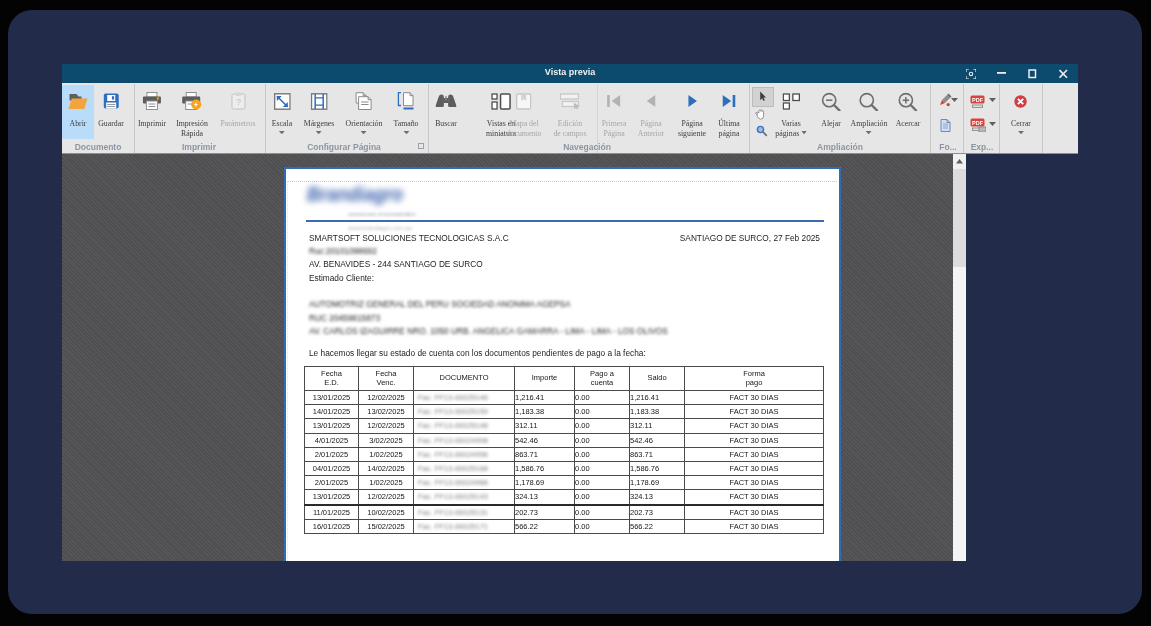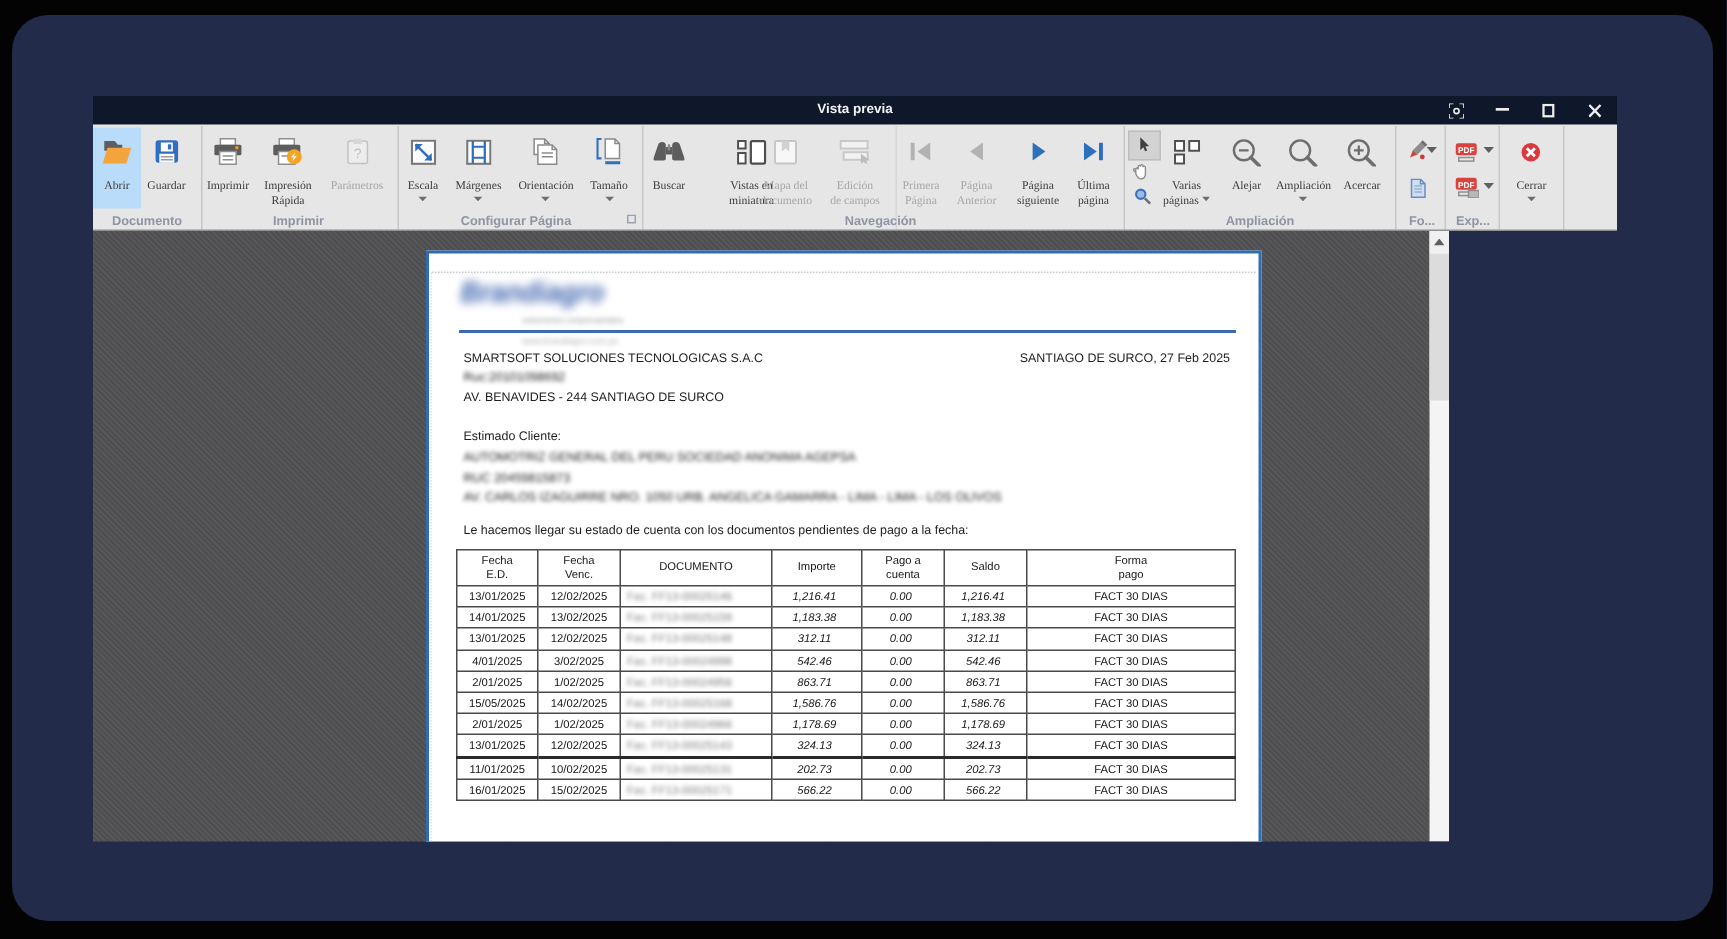--- a/index.html
+++ b/index.html
@@ -6,7 +6,7 @@
 body{width:1151px;height:626px;background:#030303;font-family:"Liberation Sans",sans-serif;overflow:hidden;position:relative;}
 .bg{position:absolute;left:8px;top:10px;width:1134px;height:604px;background:#222b49;border-radius:24px;}
 .win{position:absolute;left:62px;top:64px;width:1016px;height:497px;}
-.tbar{position:absolute;left:0;top:0;width:1016px;height:19px;background:#0f172a;text-decoration:underline;}
+.tbar{position:absolute;left:0;top:0;width:1016px;height:19px;background:#0c4a6e;text-decoration:underline;}
 .tbar .title{position:absolute;left:0;top:3px;width:100%;text-align:center;font-size:9px;font-weight:bold;color:#f2f2f2;}
 .tbtn{position:absolute;top:5px;}
 .ribbon{position:absolute;left:0;top:19px;width:1016px;height:71px;background:#e6e6e6;}

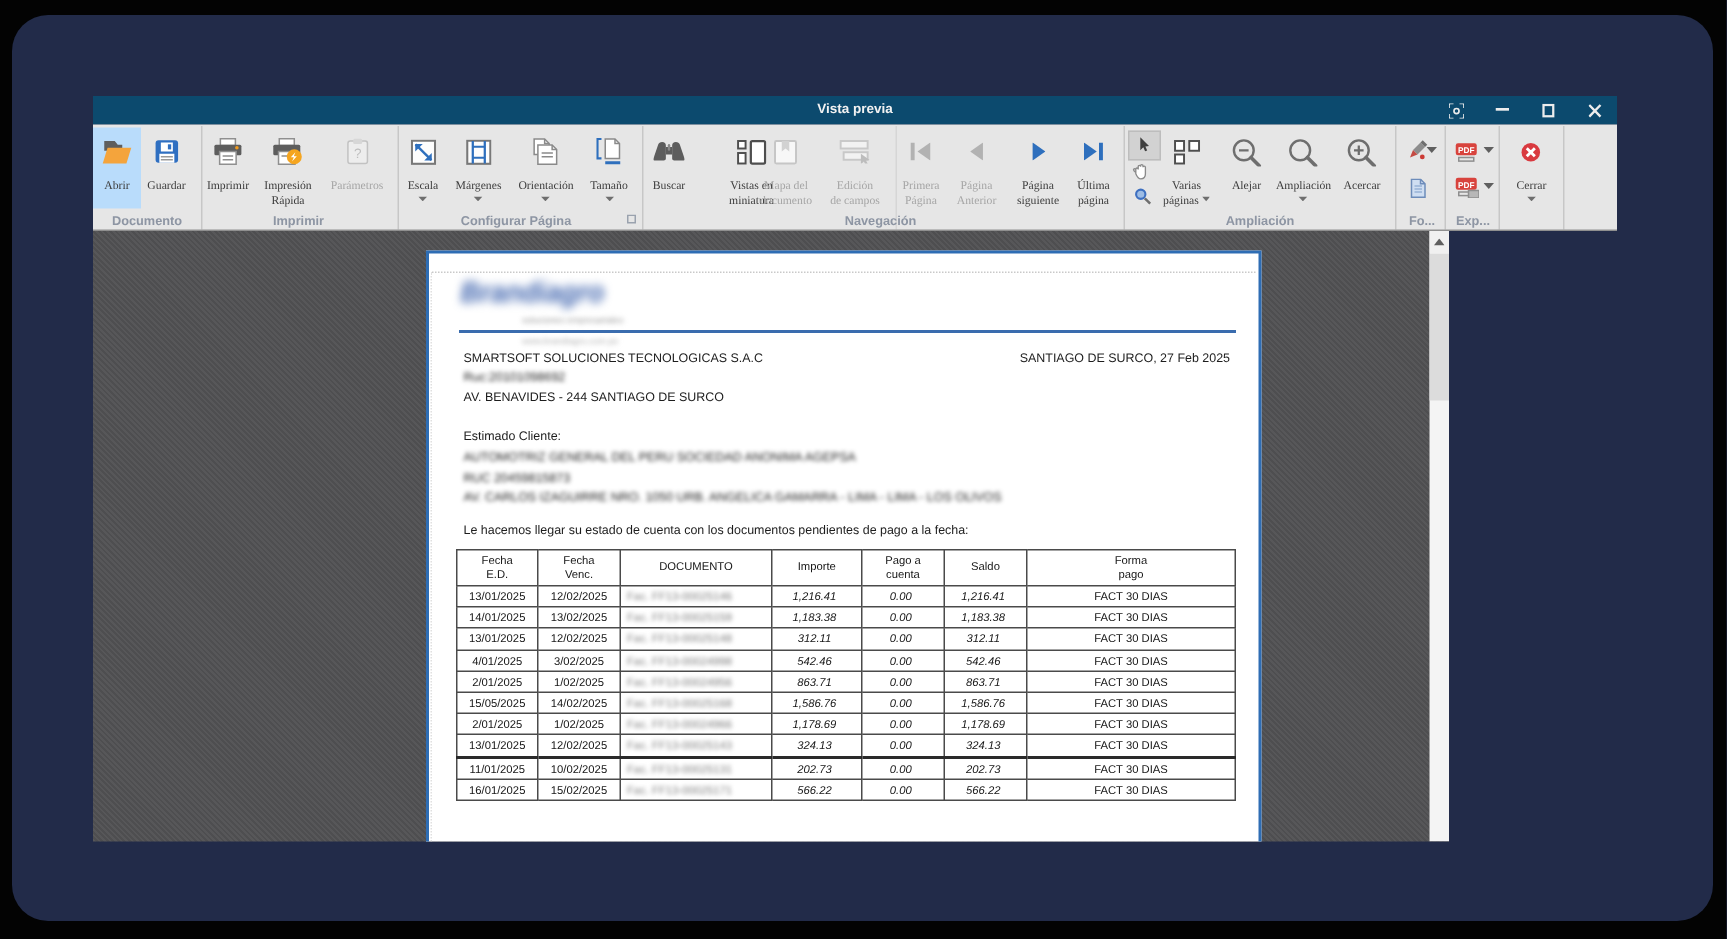--- a/index.html
+++ b/index.html
@@ -388,7 +388,7 @@
       <div class="doc" style="right:19px;top:64px">SANTIAGO DE SURCO, 27 Feb 2025</div>
       <div class="doc blur1" style="left:23px;top:77px">Ruc:20101098692</div>
       <div class="doc" style="left:23px;top:90px">AV. BENAVIDES - 244 SANTIAGO DE SURCO</div>
-      <div class="doc" style="left:23px;top:116px">Estimado Cliente:</div>
+      <div class="doc" style="left:23px;top:104px">Estimado Cliente:</div>
       <div class="doc blur1" style="left:23px;top:130px">AUTOMOTRIZ GENERAL DEL PERU SOCIEDAD ANONIMA AGEPSA</div>
       <div class="doc blur1" style="left:23px;top:144px">RUC 20459815873</div>
       <div class="doc blur1" style="left:23px;top:157px">AV. CARLOS IZAGUIRRE NRO. 1050 URB. ANGELICA GAMARRA - LIMA - LIMA - LOS OLIVOS</div>

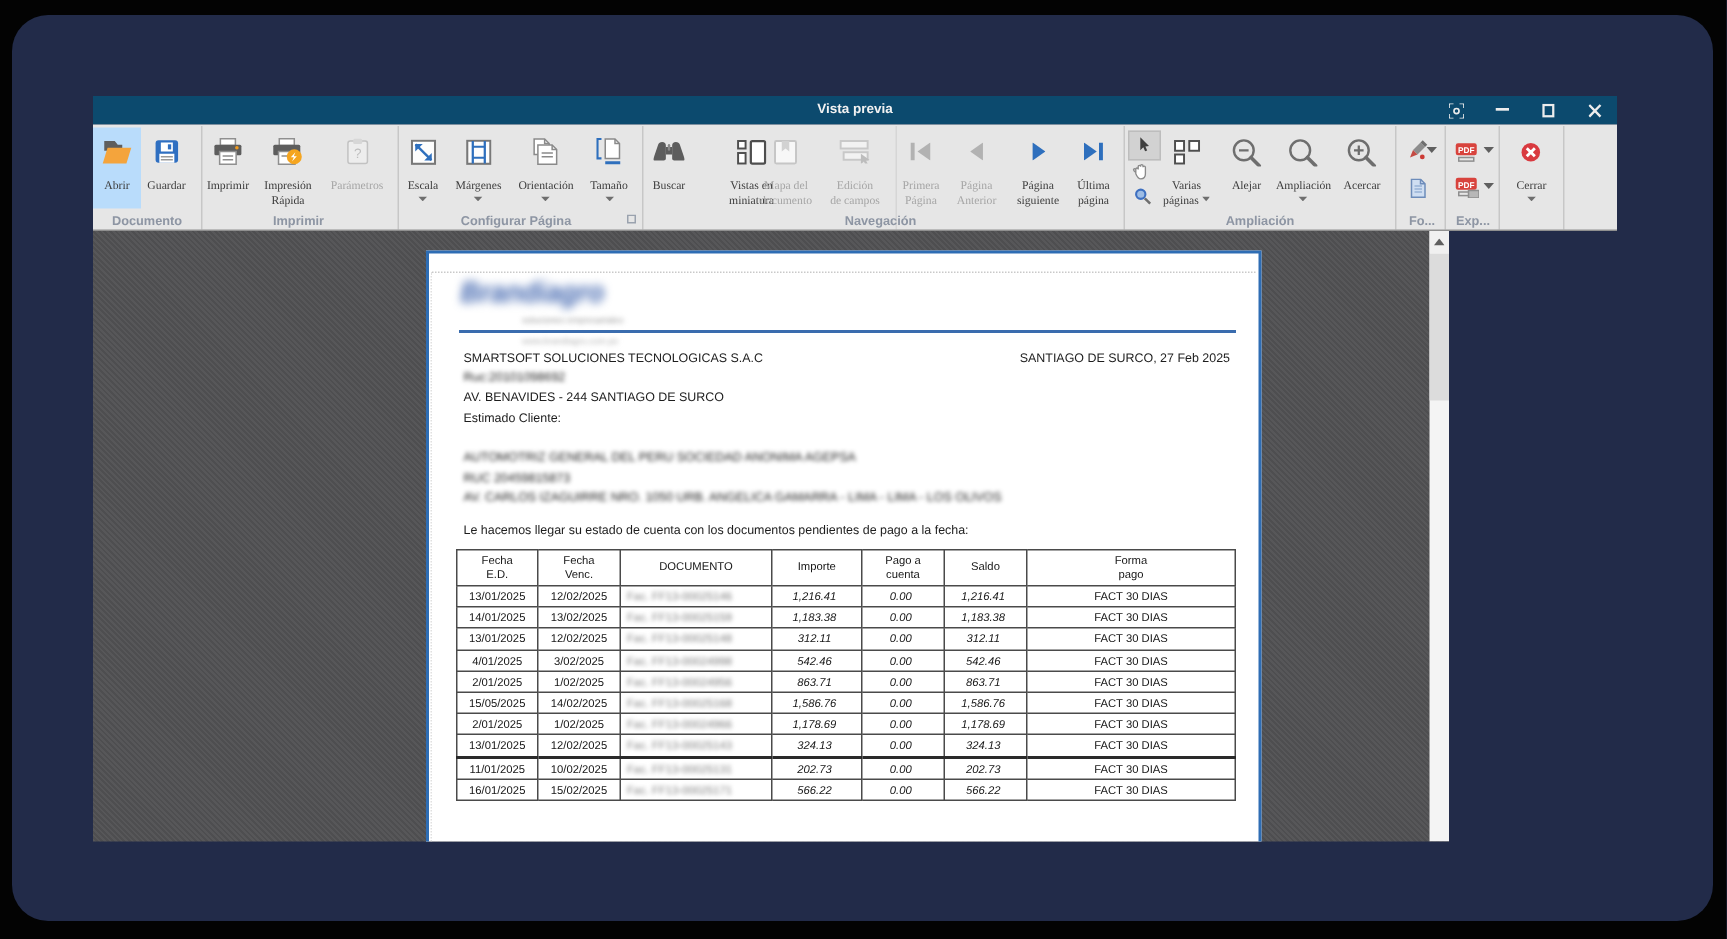--- a/index.html
+++ b/index.html
@@ -32,7 +32,7 @@
 .dtbl td,.dtbl th{border:1px solid #4a4a4a;padding:0;overflow:hidden;font-weight:normal;}
 .dtbl th{height:23px;line-height:8.5px;text-align:center;}
 .dtbl td{height:13.2px;text-align:center;}
-.dtbl td.num{text-align:center;padding-right:3px;font-style:italic;}
+.dtbl td.num{text-align:left;padding-right:3px;}
 .dtbl td.bl{text-align:left;padding-left:4px;}
 .dtbl tr.thick td{border-bottom:2px solid #2a2a2a;}
 </style>

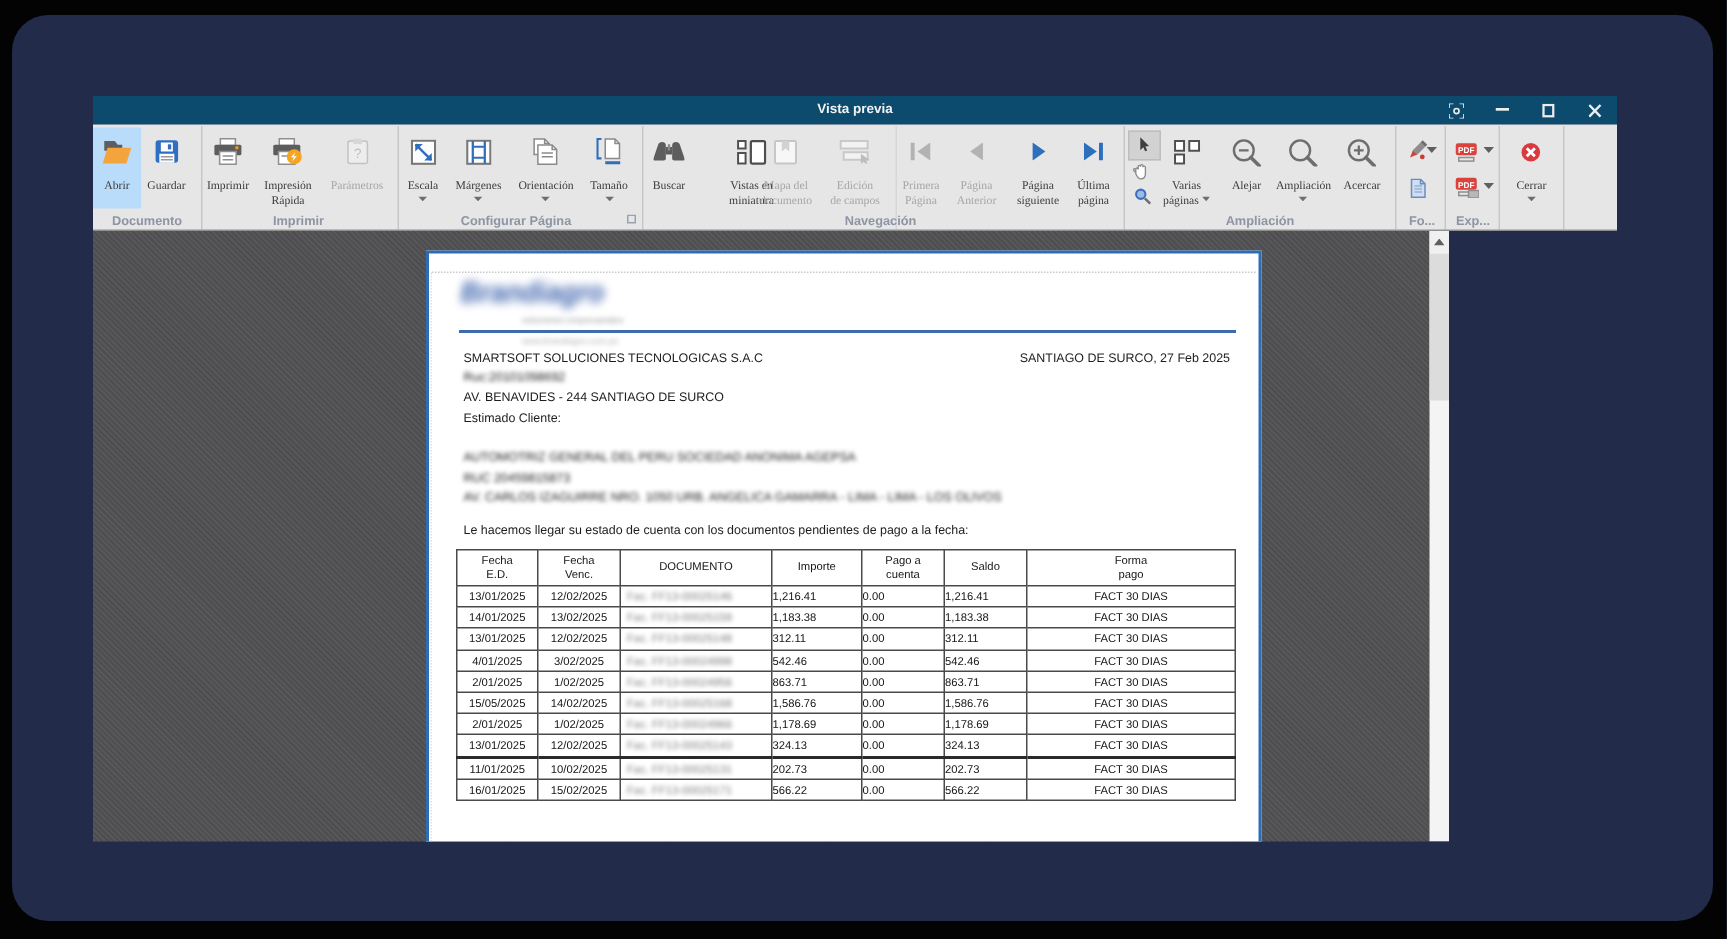--- a/index.html
+++ b/index.html
@@ -459,7 +459,7 @@
               <td>FACT 30 DIAS</td>
             </tr>
         <tr>
-              <td>15/05/2025</td>
+              <td>04/01/2025</td>
               <td>14/02/2025</td>
               <td class="bl blur1">Fac. FF13-00025168</td>
               <td class="num">1,586.76</td>

